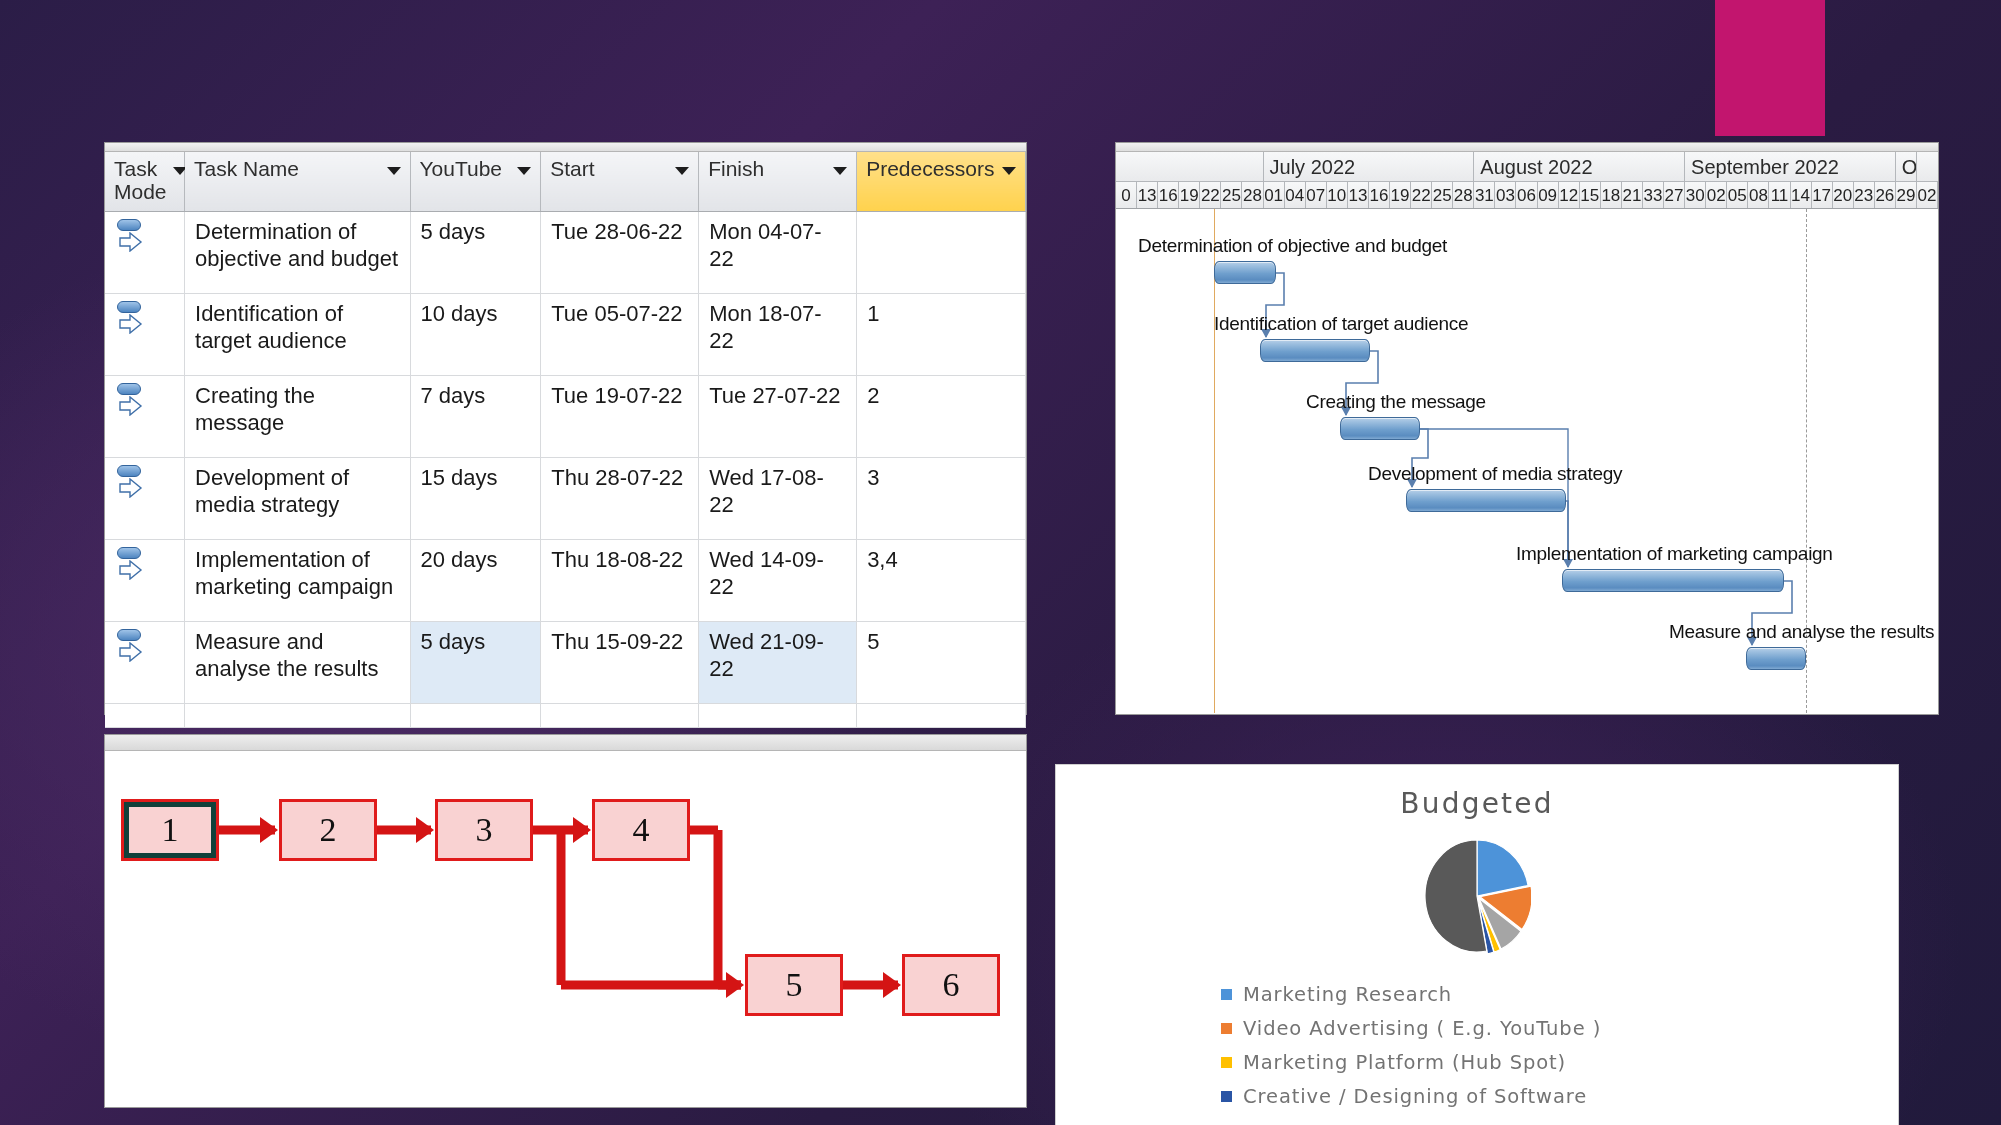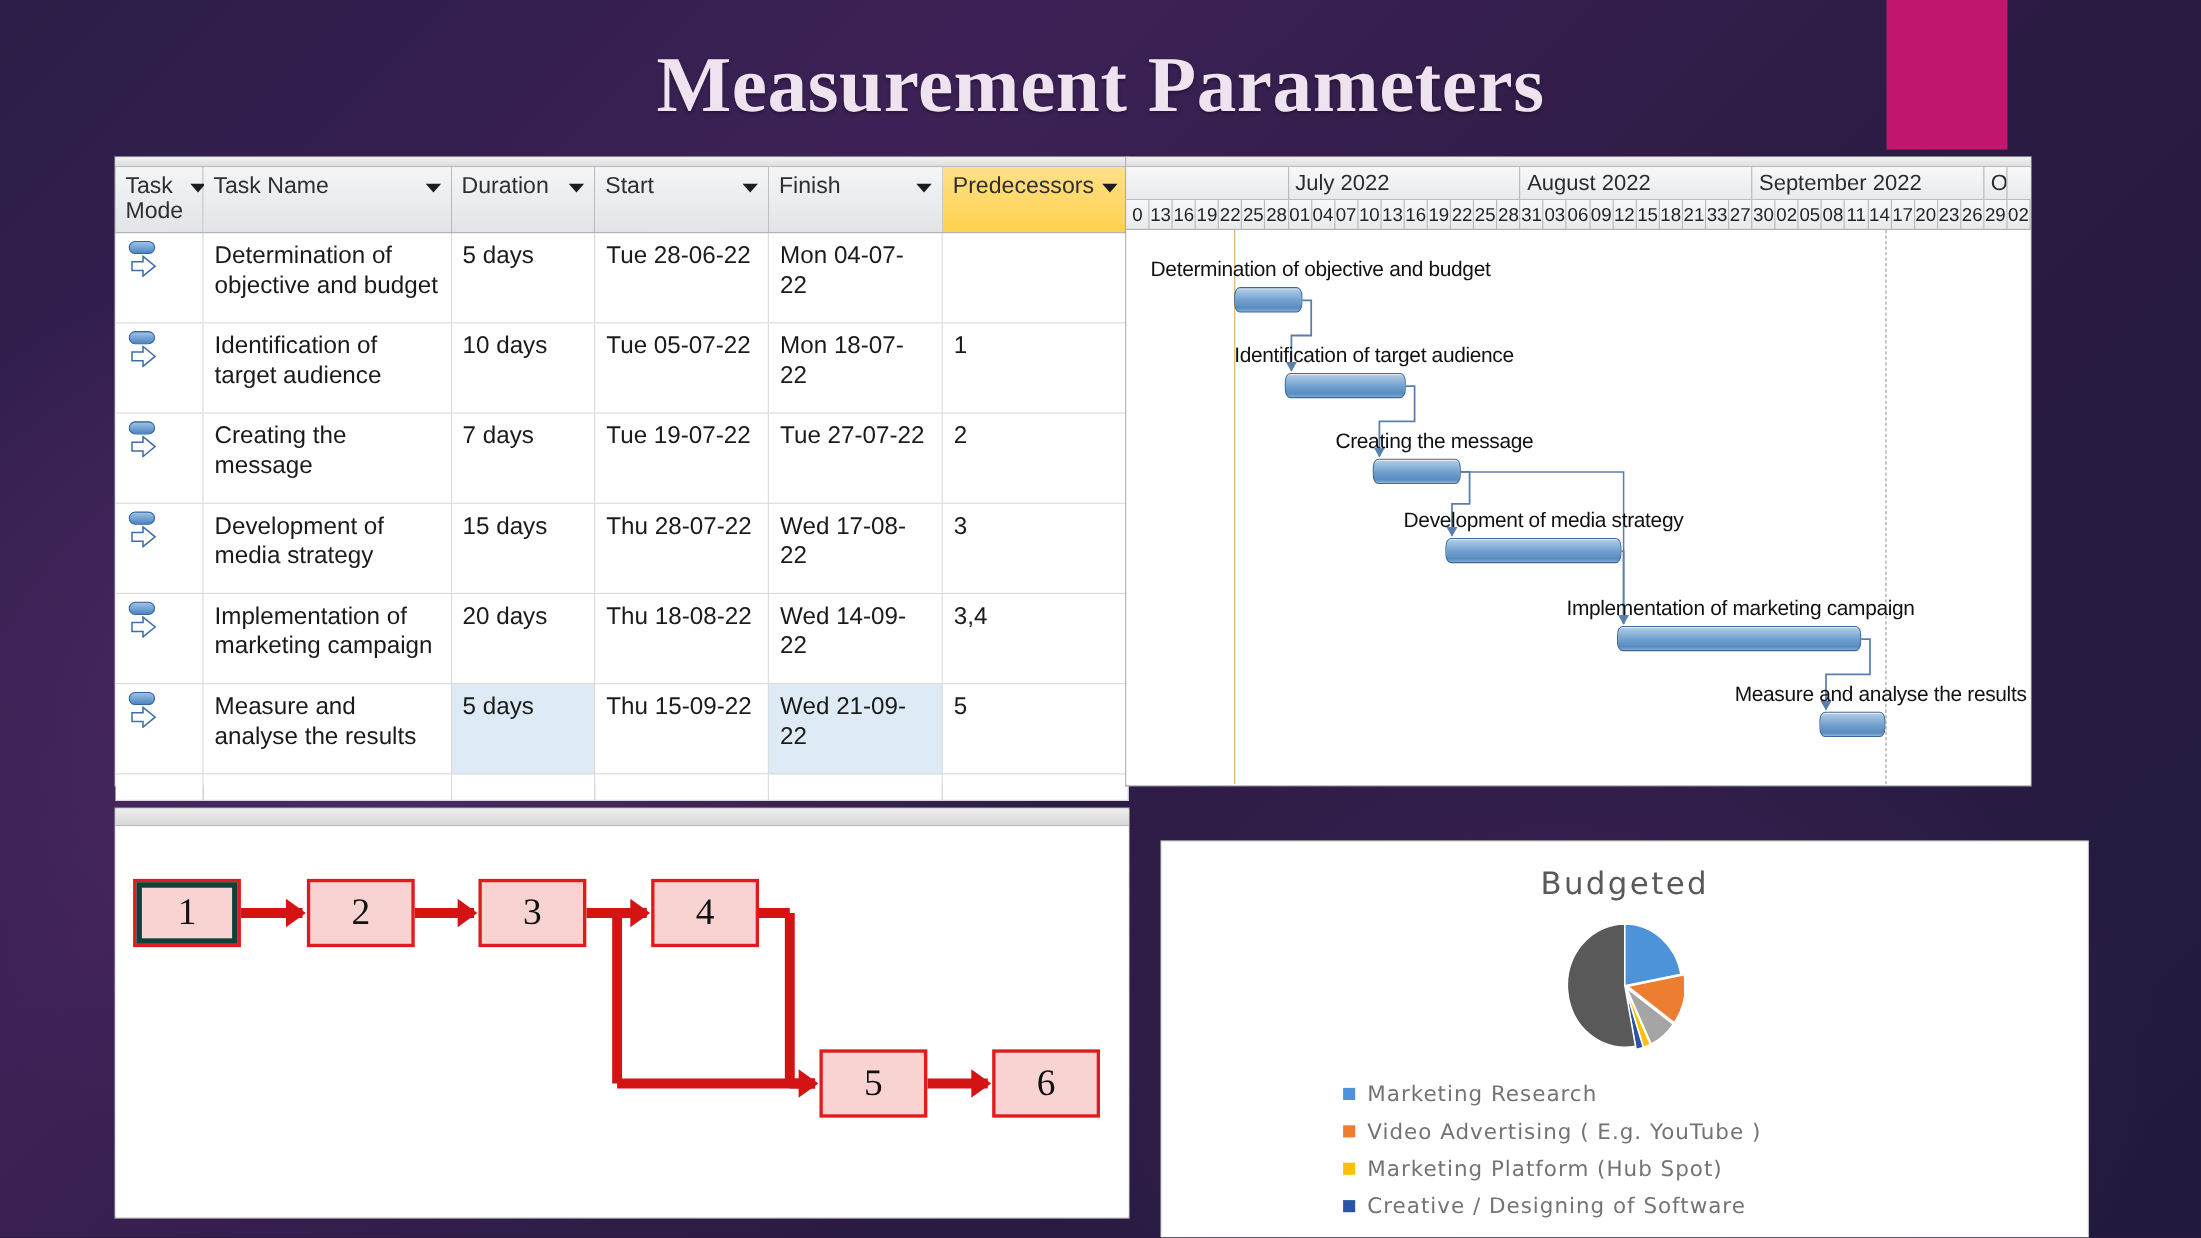--- a/index.html
+++ b/index.html
@@ -151,7 +151,6 @@
 
   <div class="accent-bar"></div>
 
-  <div class="slide-title">Measurement Parameters</div>
 
   <div id="task-panel" class="panel">
     <div class="tp-topstrip"></div>

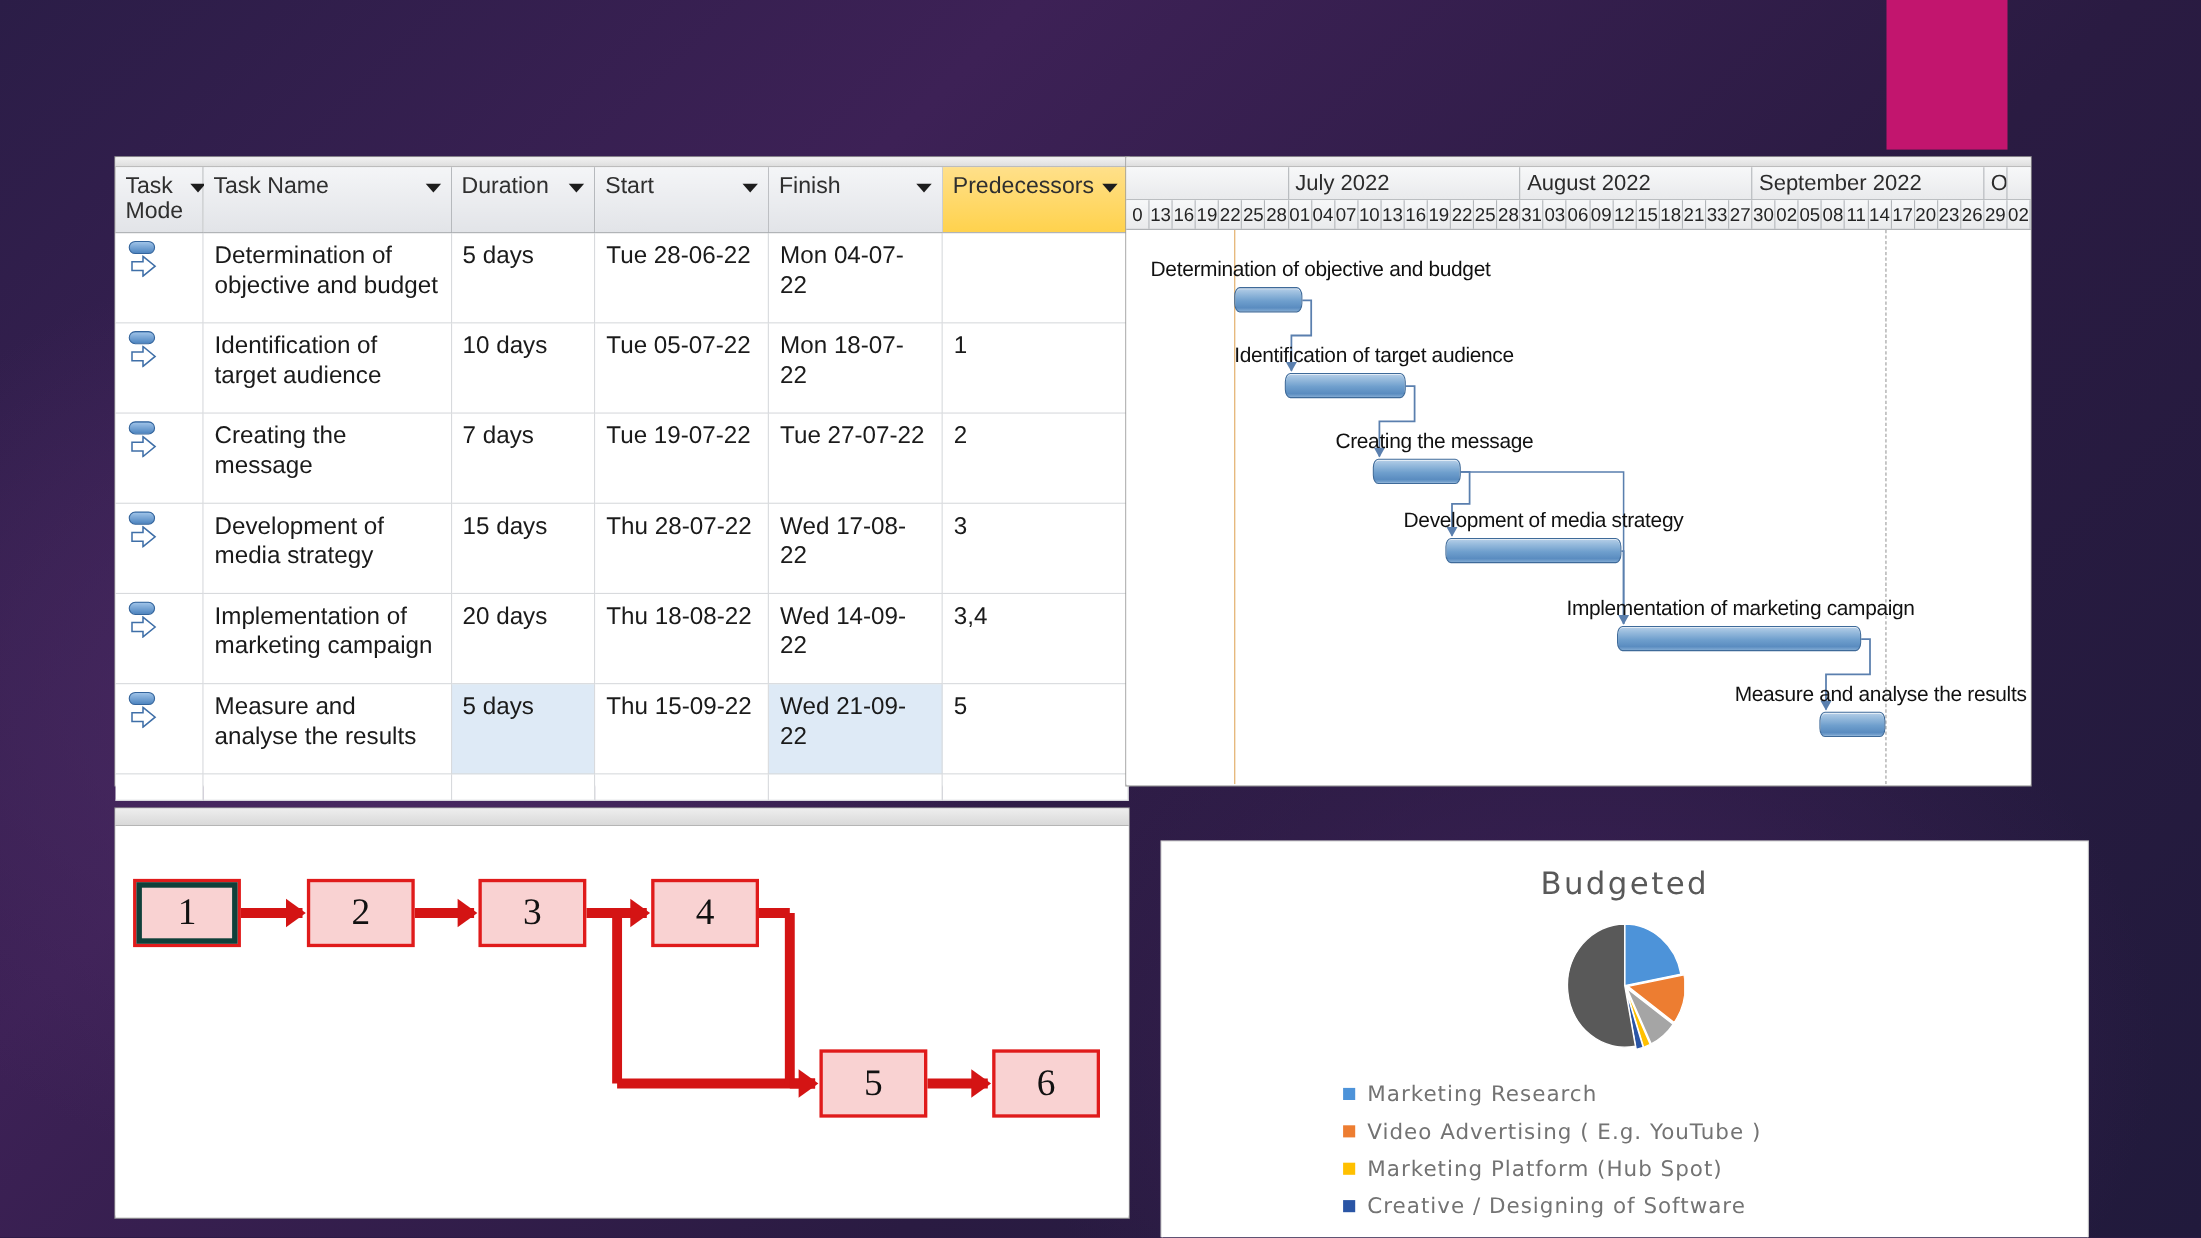--- a/index.html
+++ b/index.html
@@ -179,7 +179,7 @@
           </th>
           <th>
             <div class="th-inner">
-              <span class="th-label">Duration</span>
+              <span class="th-label">YouTube</span>
               <span class="caret"></span>
             </div>
           </th>

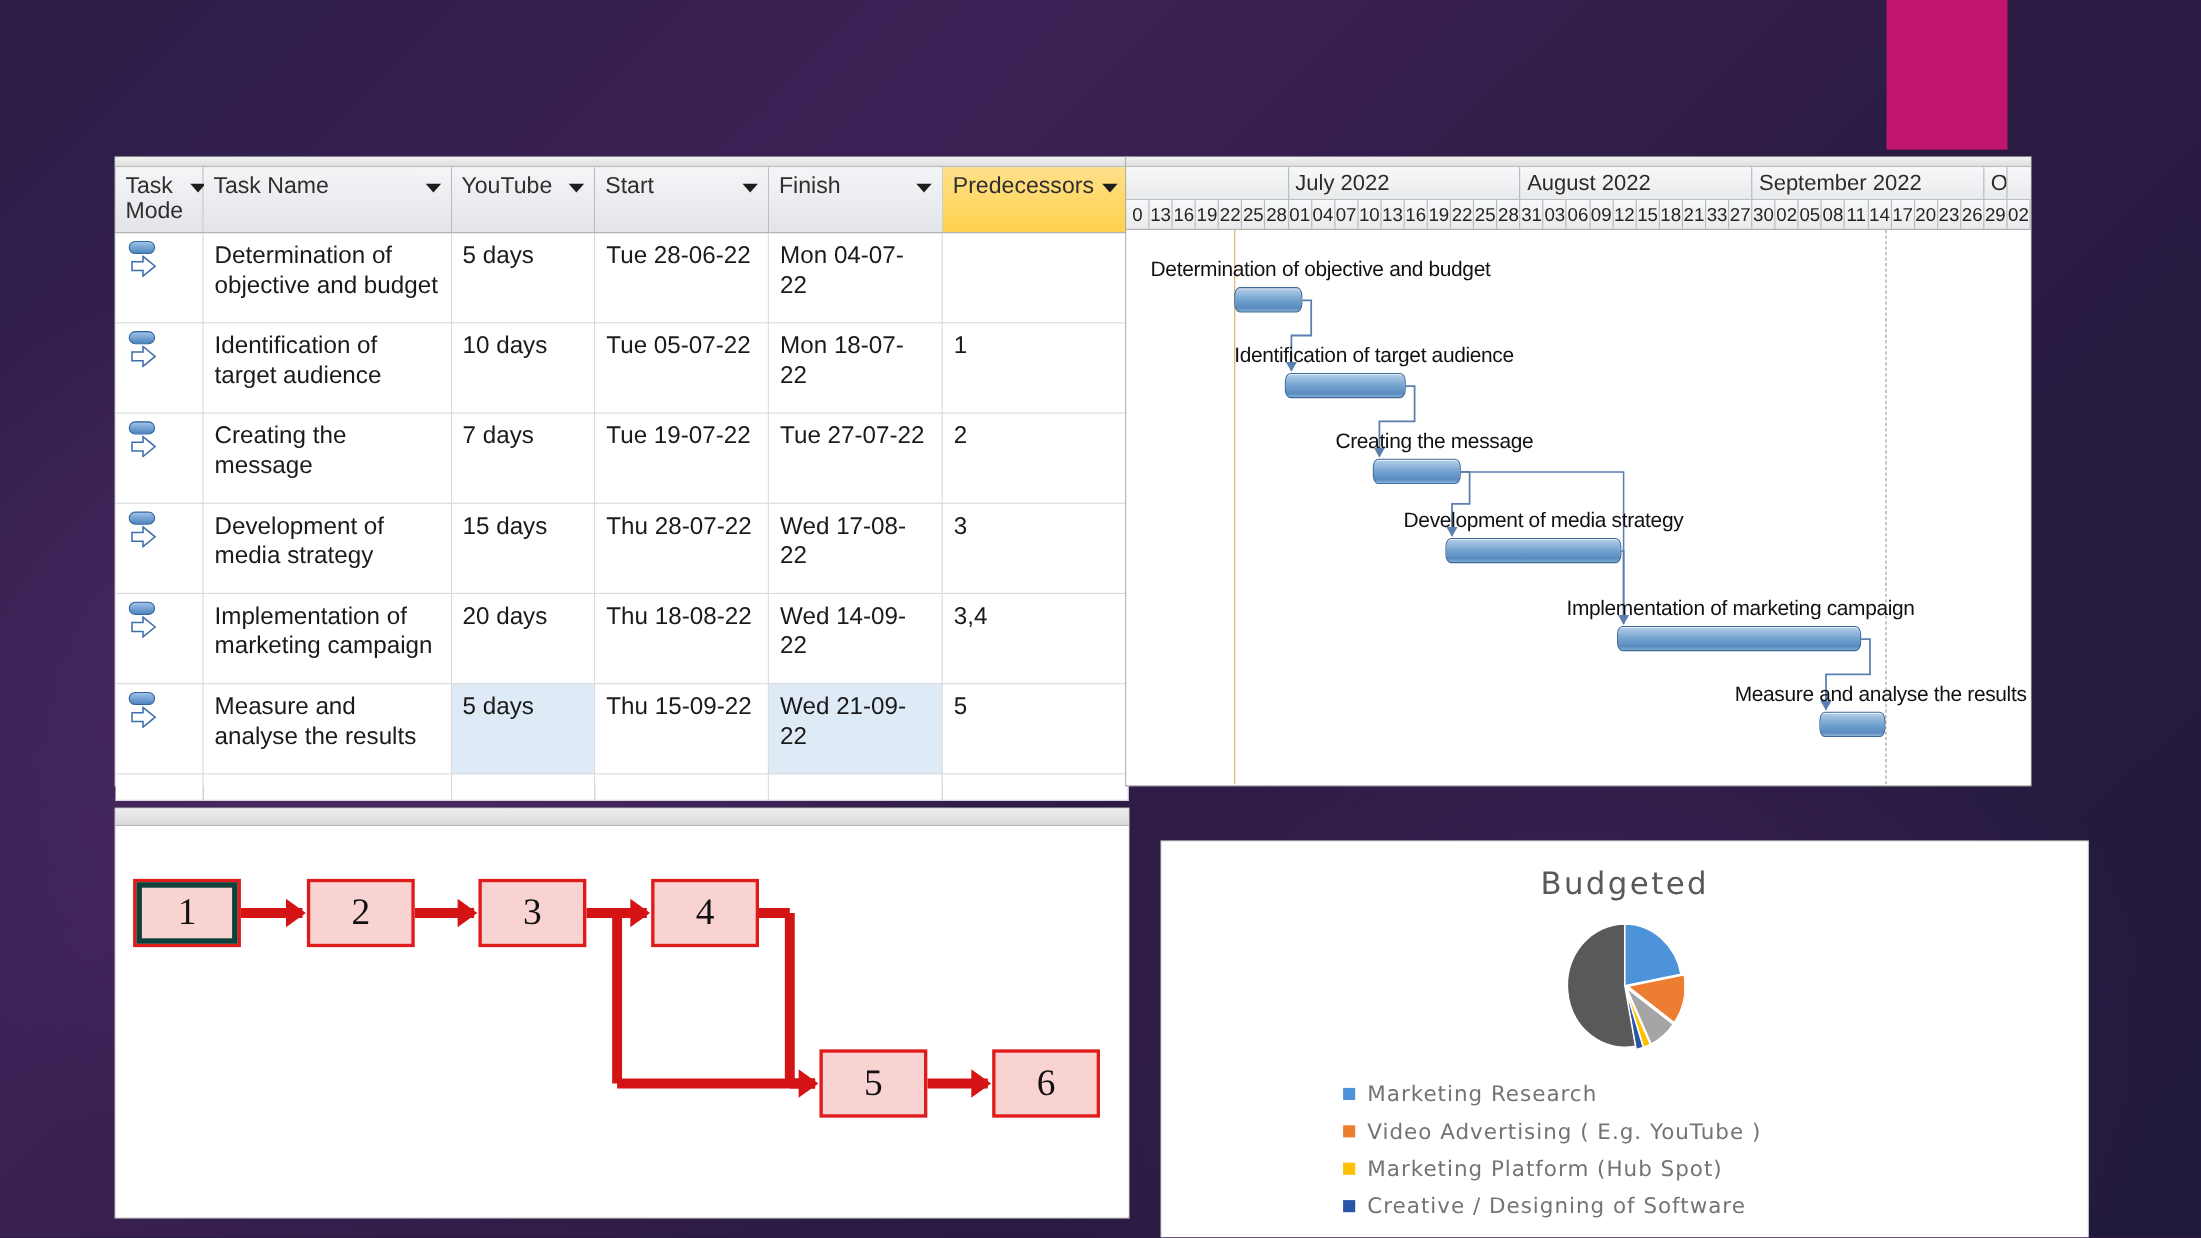--- a/index.html
+++ b/index.html
@@ -89,7 +89,7 @@
 
   
   #gantt-panel {
-    left: 1024px; top: 143px; width: 822px; height: 571px;
+    left: 1116px; top: 143px; width: 822px; height: 571px;
     background:#fff; box-shadow: 0 0 0 1px #9a9a9a;
   }
   .g-topstrip { height: 9px; background: linear-gradient(#f2f2f2,#dedede); border-bottom:1px solid #b5b5b5;}

